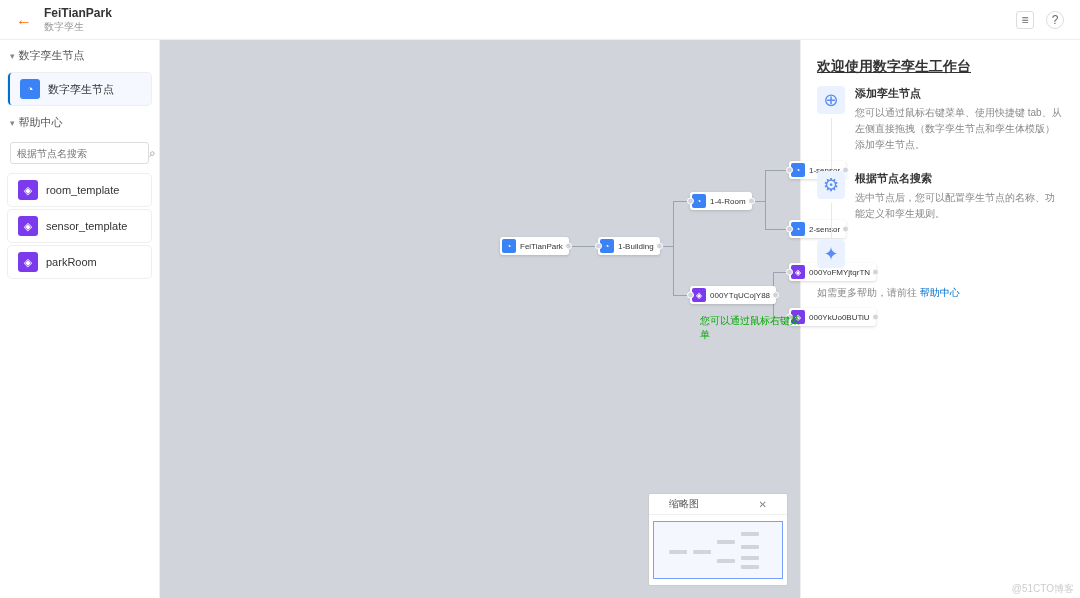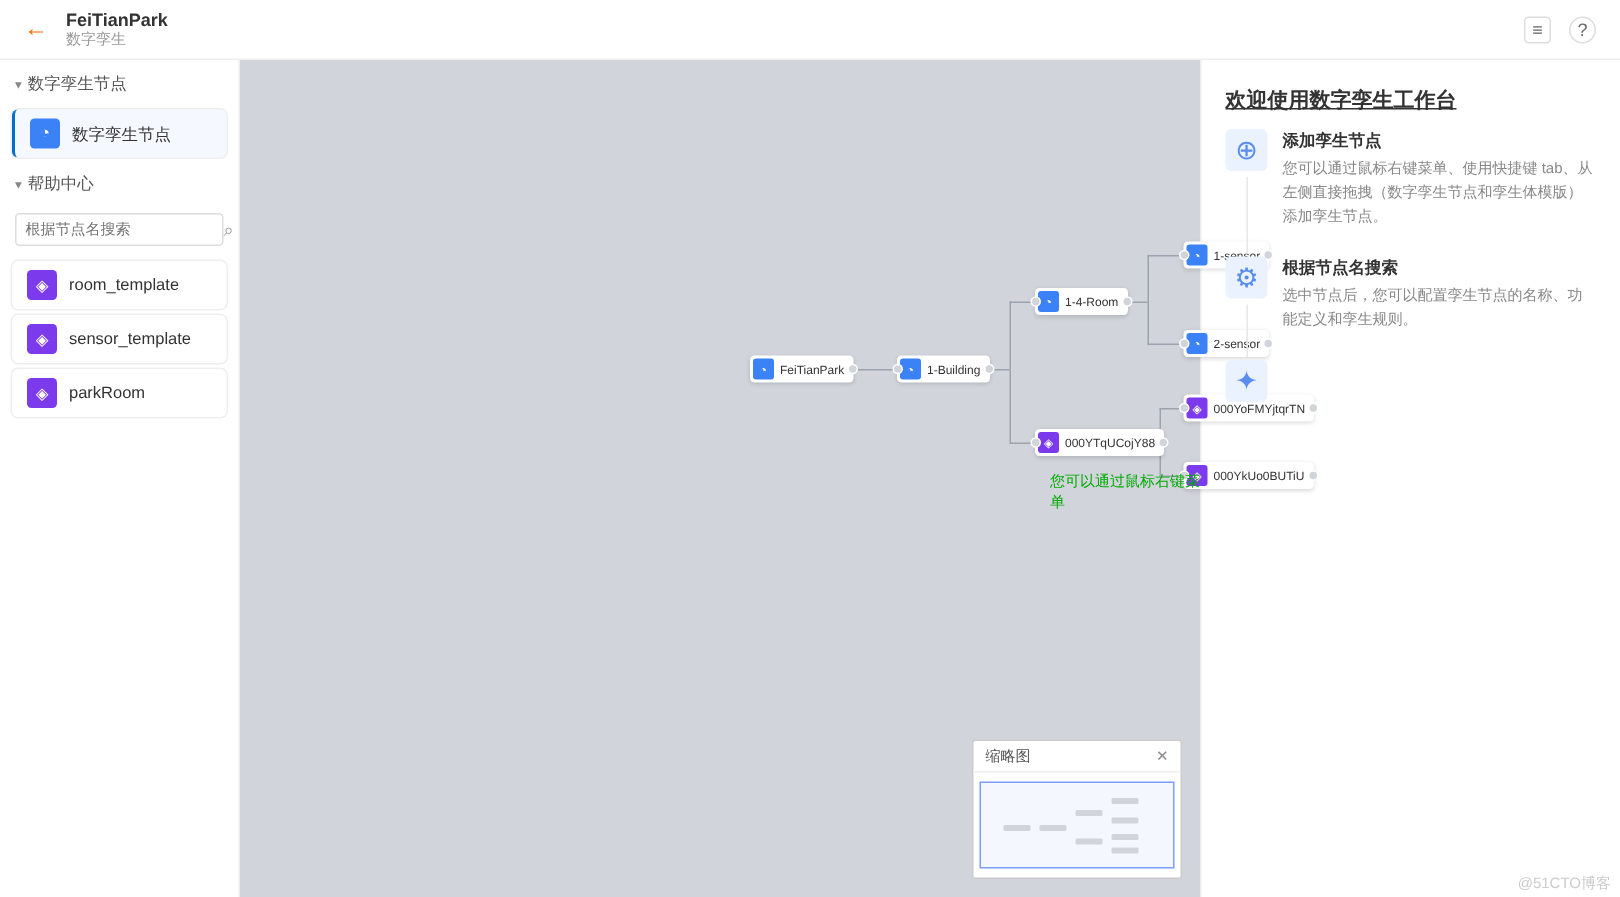--- a/index.html
+++ b/index.html
@@ -202,6 +202,9 @@
       </div>
     </div>
 
+    <div class="rp-help">
+      <span>如需更多帮助，请前往 </span><a>帮助中心</a>
+    </div>
   </div>
 </div>
 

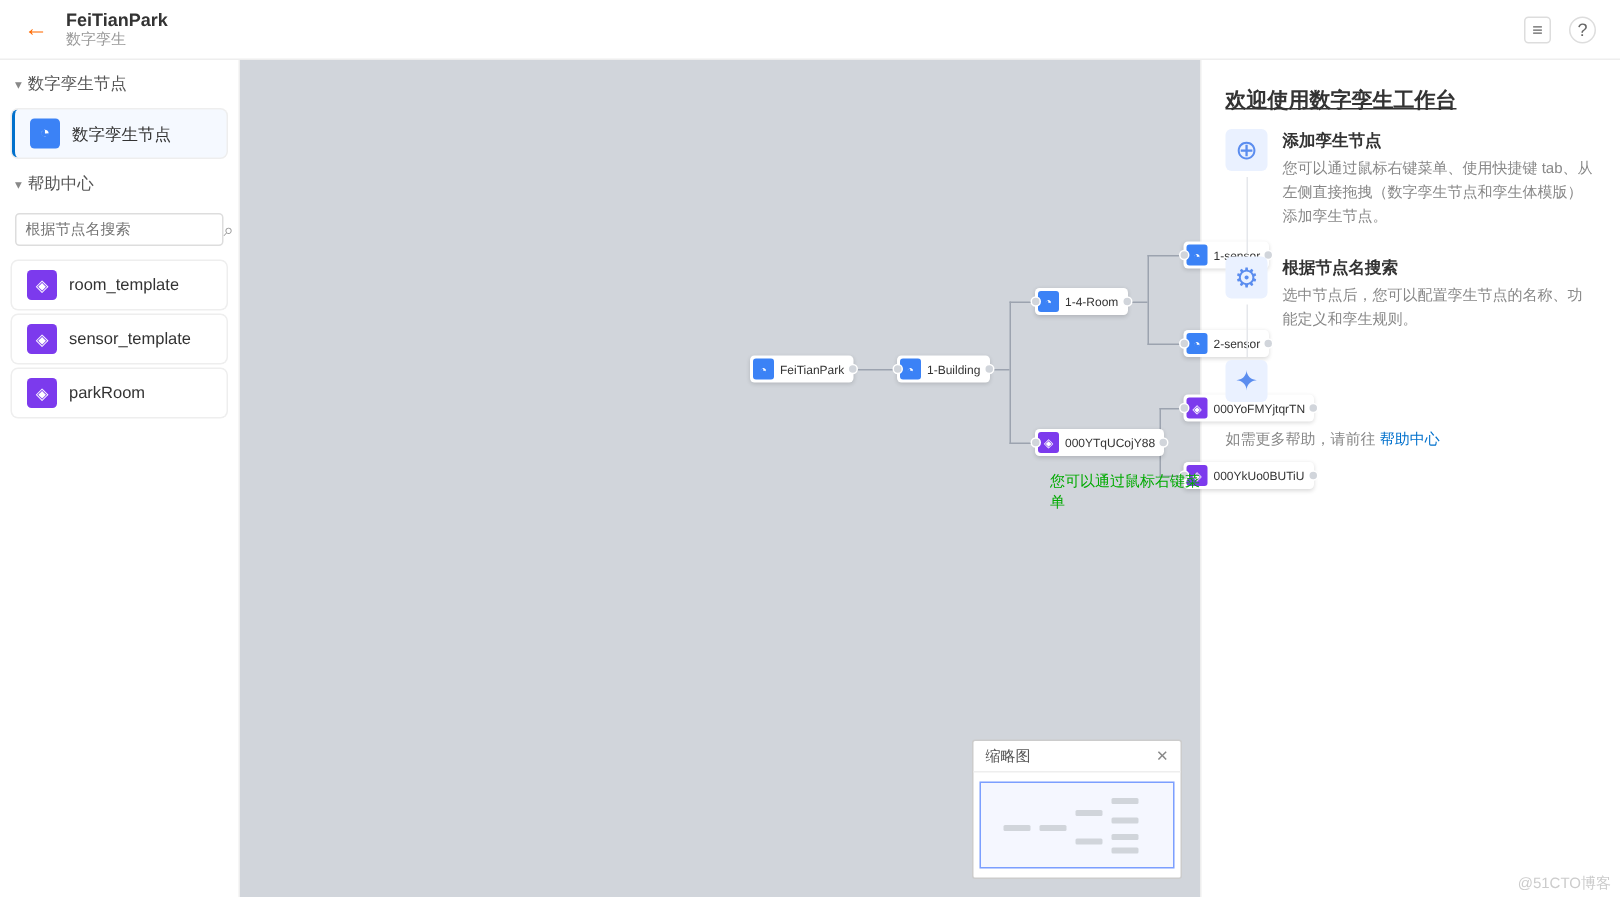--- a/index.html
+++ b/index.html
@@ -38,7 +38,7 @@
 .edge.v { width: 1px; }
 .annot { position: absolute; color: #0a0; font-size: 10px; }
 .minimap { position: absolute; right: 12px; bottom: 12px; width: 140px; background: #fff; border: 1px solid #ccc; border-radius: 2px; }
-.mm-head { display: flex; align-items: center; justify-content: space-between; padding: 3px 8px; border-bottom: 1px solid #eee; font-size: 10px; color: #555; }
+.mm-head { display: flex; align-items: center; justify-content: space-between; padding: 3px 20px; border-bottom: 1px solid #eee; font-size: 10px; color: #555; }
 .mm-body { height: 70px; position: relative; }
 .mm-view { position: absolute; border: 1px solid #7c9fff; background: rgba(124,159,255,0.08); left: 4px; top: 6px; width: 130px; height: 58px; }
 .mm-rect { position:absolute; height:4px; background:#d1d5db; border-radius:1px; }

